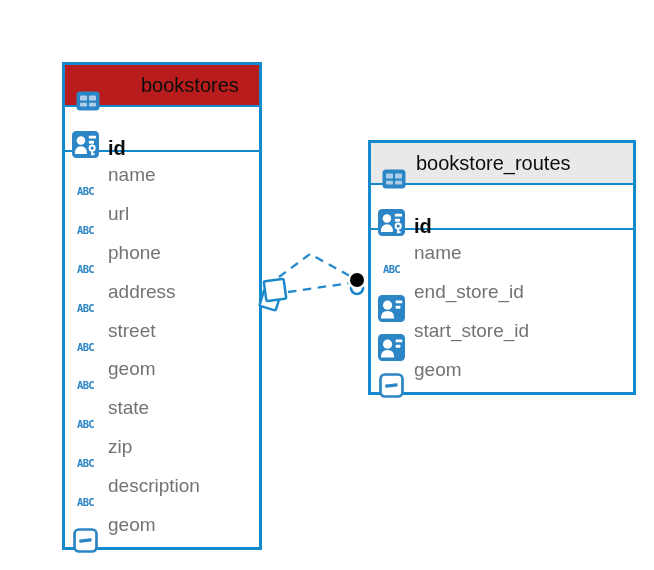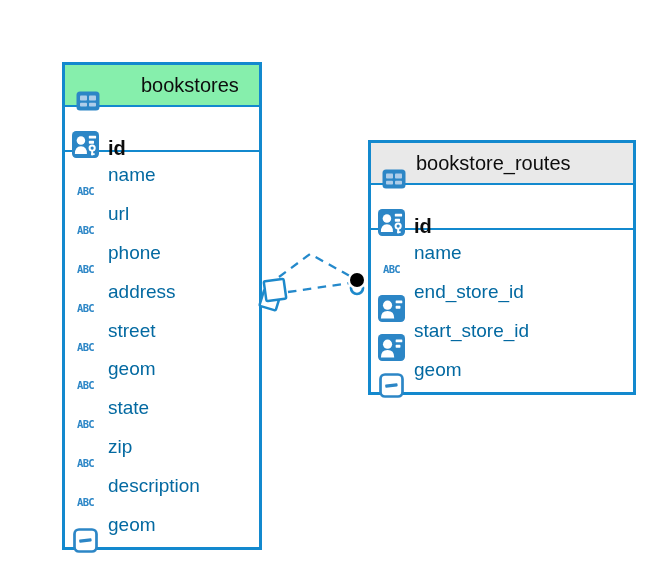--- a/index.html
+++ b/index.html
@@ -41,7 +41,7 @@
 <div id="canvas">
 
   <div class="table-card" style="left:62px;top:62px;width:200px;">
-    <div class="table-header" style="background: #86efac; gap: 40px;">
+    <div class="table-header" style="background: #b91c1c; gap: 40px;">
       <span class="icon-box">
         <svg width="24" height="20" viewBox="0 0 24 20">
           <rect x="0.5" y="0.5" width="23" height="19" rx="3.5" fill="#2C86C6"></rect>

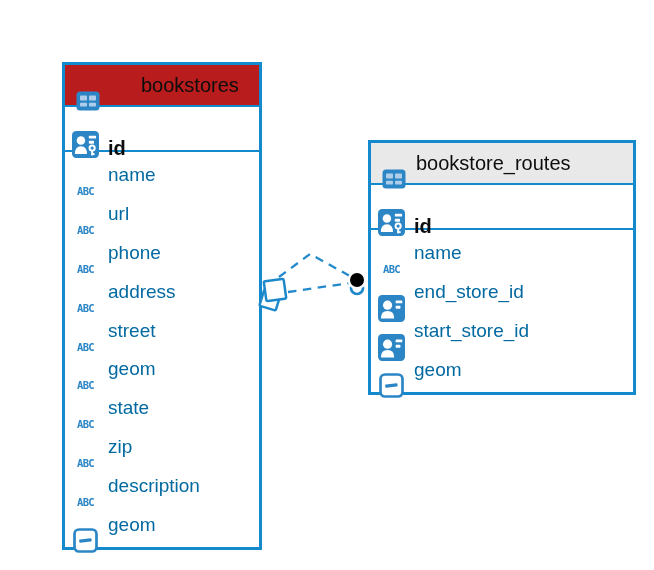--- a/index.html
+++ b/index.html
@@ -26,7 +26,7 @@
     display:flex;align-items:center;gap:9px;padding-left:7px;
     height:38.8px;box-sizing:border-box;background:#fff;
   }
-  .field-label{font-size:19px;font-weight:400;color:#0369a1;white-space:nowrap;}
+  .field-label{font-size:19px;font-weight:400;color:#737373;white-space:nowrap;}
   .icon-box{width:27px;display:flex;justify-content:center;align-items:center;flex:0 0 27px;margin-top:32px;}
   .abc{
     font-family:"DejaVu Sans Mono", monospace;font-weight:700;font-size:10.5px;

